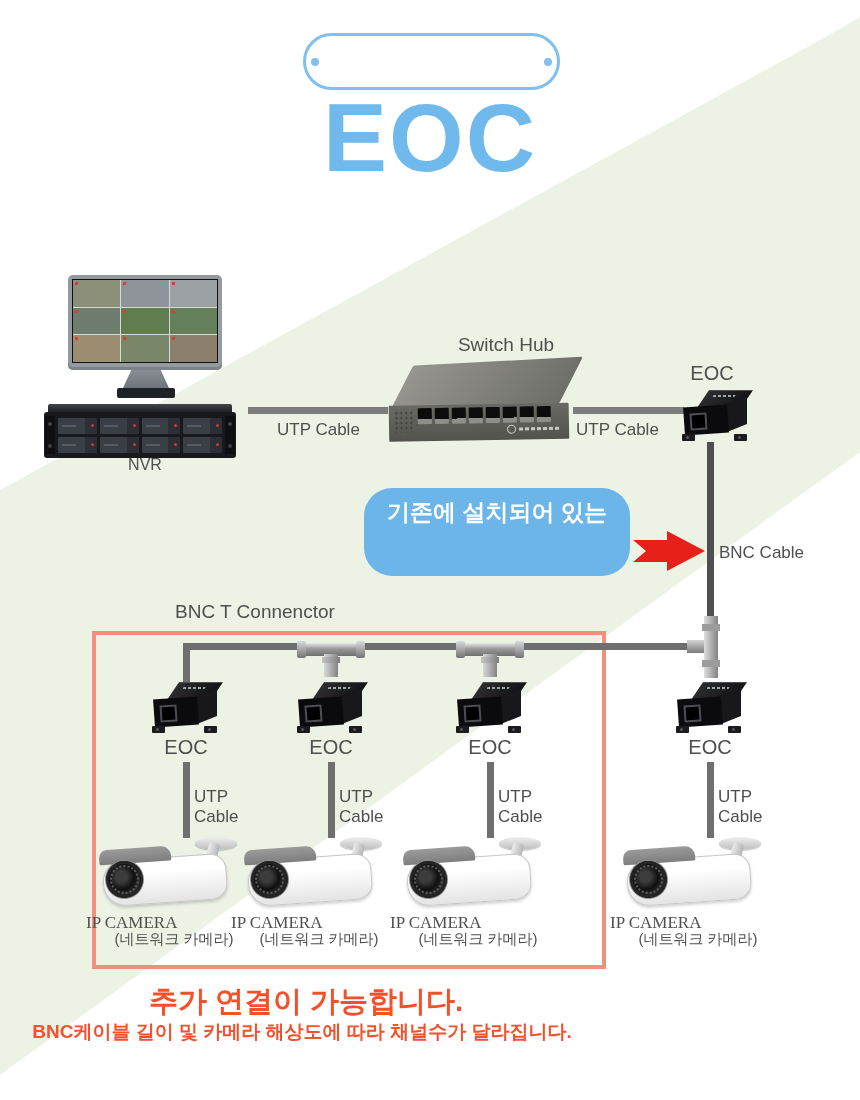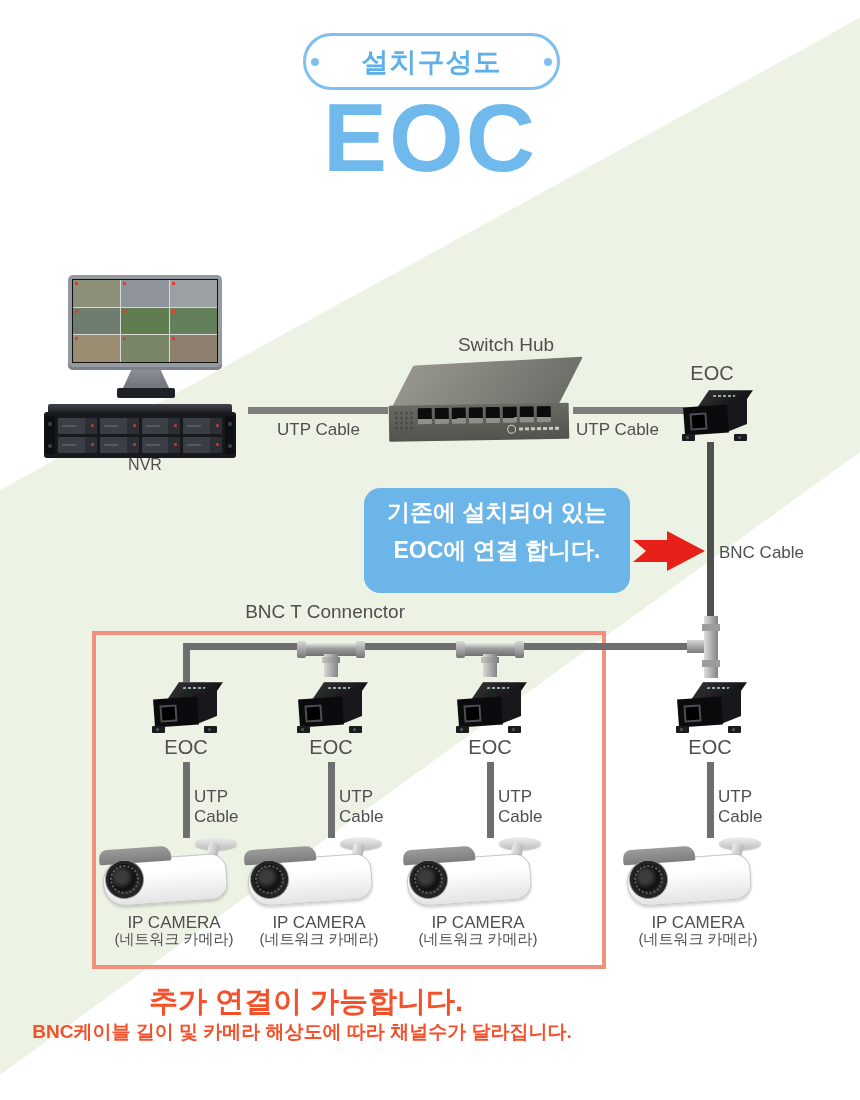--- a/index.html
+++ b/index.html
@@ -148,7 +148,6 @@
 
   <div class="badge">
     <span class="badge-dot l"></span>
-    <span class="badge-label">설치구성도</span>
     <span class="badge-dot r"></span>
   </div>
   <h1 class="big-title">EOC</h1>

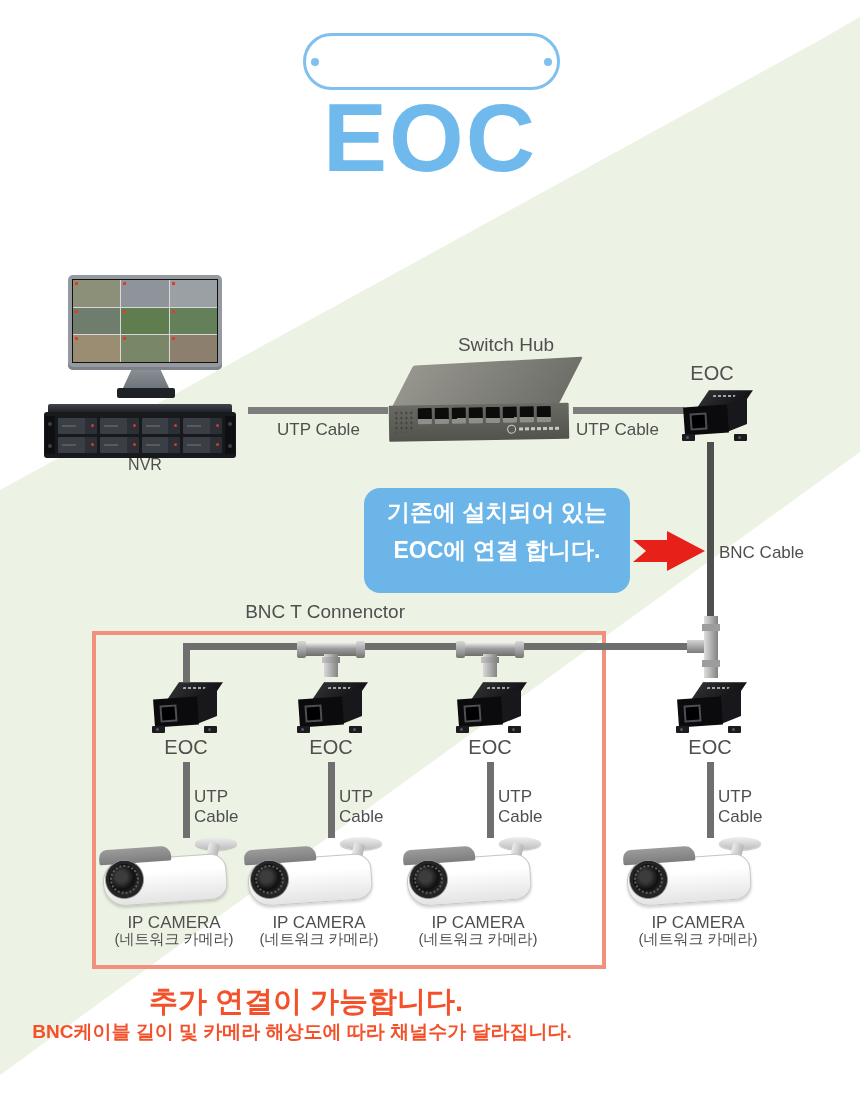--- a/index.html
+++ b/index.html
@@ -101,8 +101,8 @@
   .tj-h{position:absolute;left:0;top:24px;width:20px;height:13px;
         background:linear-gradient(180deg,#d4d4d4,#7b7b7b);}
   
-  .callout{position:absolute;left:364px;top:488px;width:266px;height:105px;background:#6cb5e8;
-           border-radius:16px;color:#fff;font-weight:bold;font-size:23px;line-height:38px;
+  .callout{position:absolute;left:364px;top:488px;width:266px;height:88px;background:#6cb5e8;
+           border-radius:28px;color:#fff;font-weight:bold;font-size:23px;line-height:38px;
            text-align:center;padding-top:5px;box-sizing:border-box;}
   .red-arrow{position:absolute;left:633px;top:531px;width:72px;height:40px;}
   

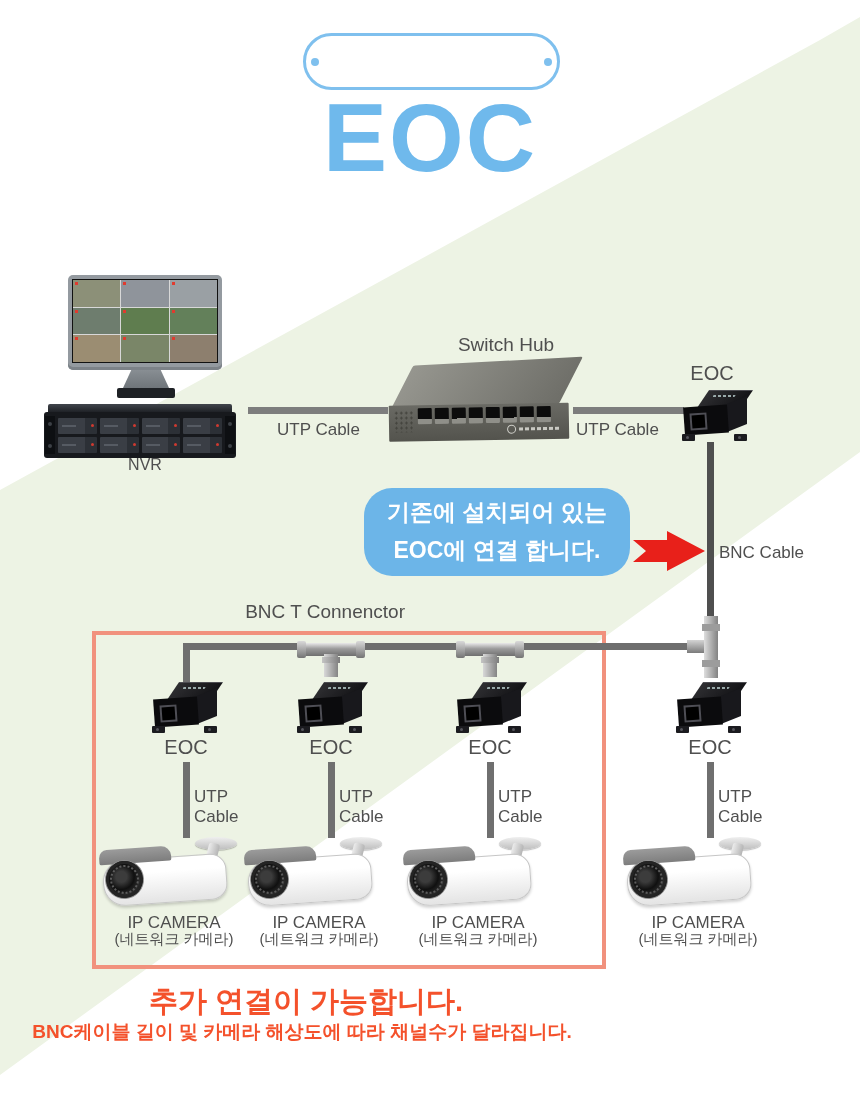--- a/index.html
+++ b/index.html
@@ -229,7 +229,6 @@
 
   <div class="callout">
     <div>기존에 설치되어 있는</div>
-    <div>EOC에 연결 합니다.</div>
   </div>
 
   <svg class="red-arrow" viewBox="0 0 72 40">

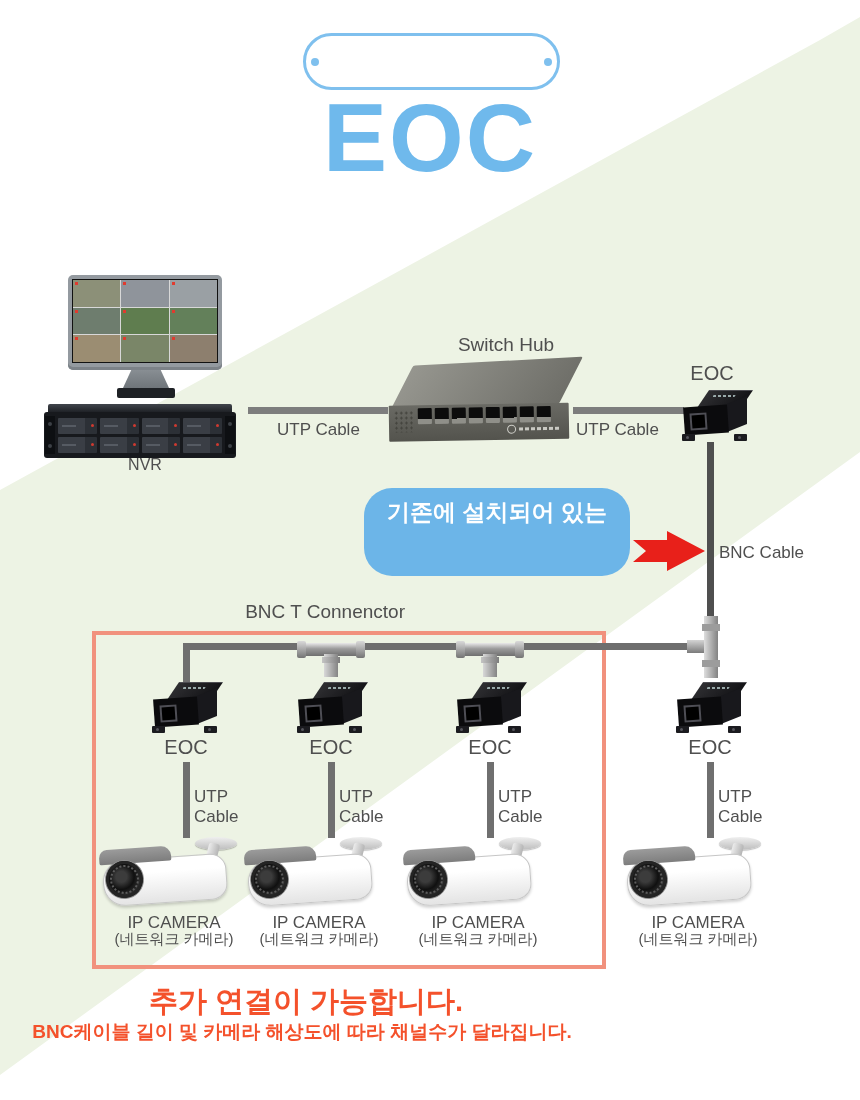--- a/index.html
+++ b/index.html
@@ -236,7 +236,7 @@
   </svg>
   <div class="lbl" style="left:719px;top:543px;font-size:17px;">BNC Cable</div>
 
-  <div class="lbl" style="left:175px;top:601px;width:230px;text-align:right;font-size:19px;">BNC T Connenctor</div>
+  <div class="lbl" style="left:175px;top:601px;width:230px;text-align:left;font-size:19px;">BNC T Connenctor</div>
 
   <div class="orange-box"></div>
 

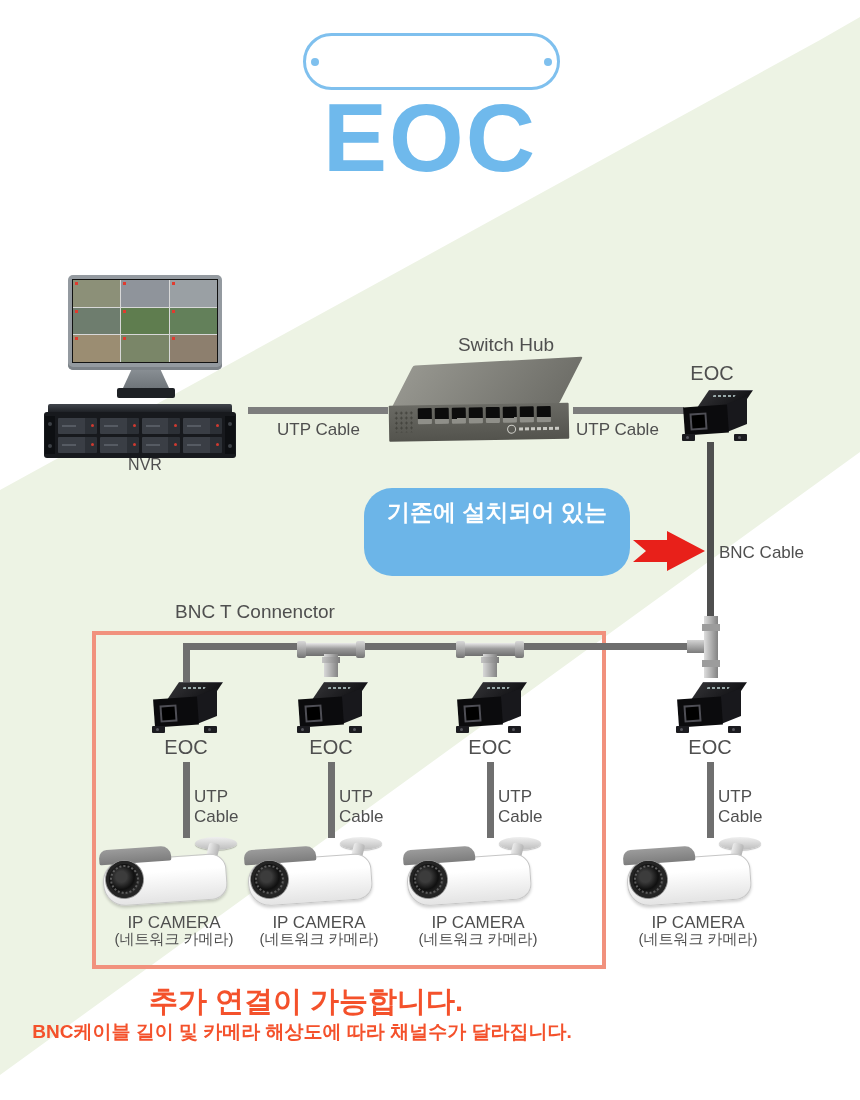--- a/index.html
+++ b/index.html
@@ -115,7 +115,7 @@
   .col .utp-line{left:-3px;top:87px;height:76px;}
   .col .utp-label{left:8px;top:112px;font-size:17px;}
   .col .camera{left:-83px;top:162px;}
-  .col .cam-label1{left:-100px;top:238px;width:176px;text-align:center;font-size:17px;}
+  .col .cam-label1{left:-100px;top:238px;width:176px;text-align:left;font-size:17px;font-family:Liberation Serif, serif;}
   .col .cam-label2{left:-100px;top:255px;width:176px;text-align:center;font-size:15px;}
   
   .camera{position:absolute;width:136px;height:74px;}

